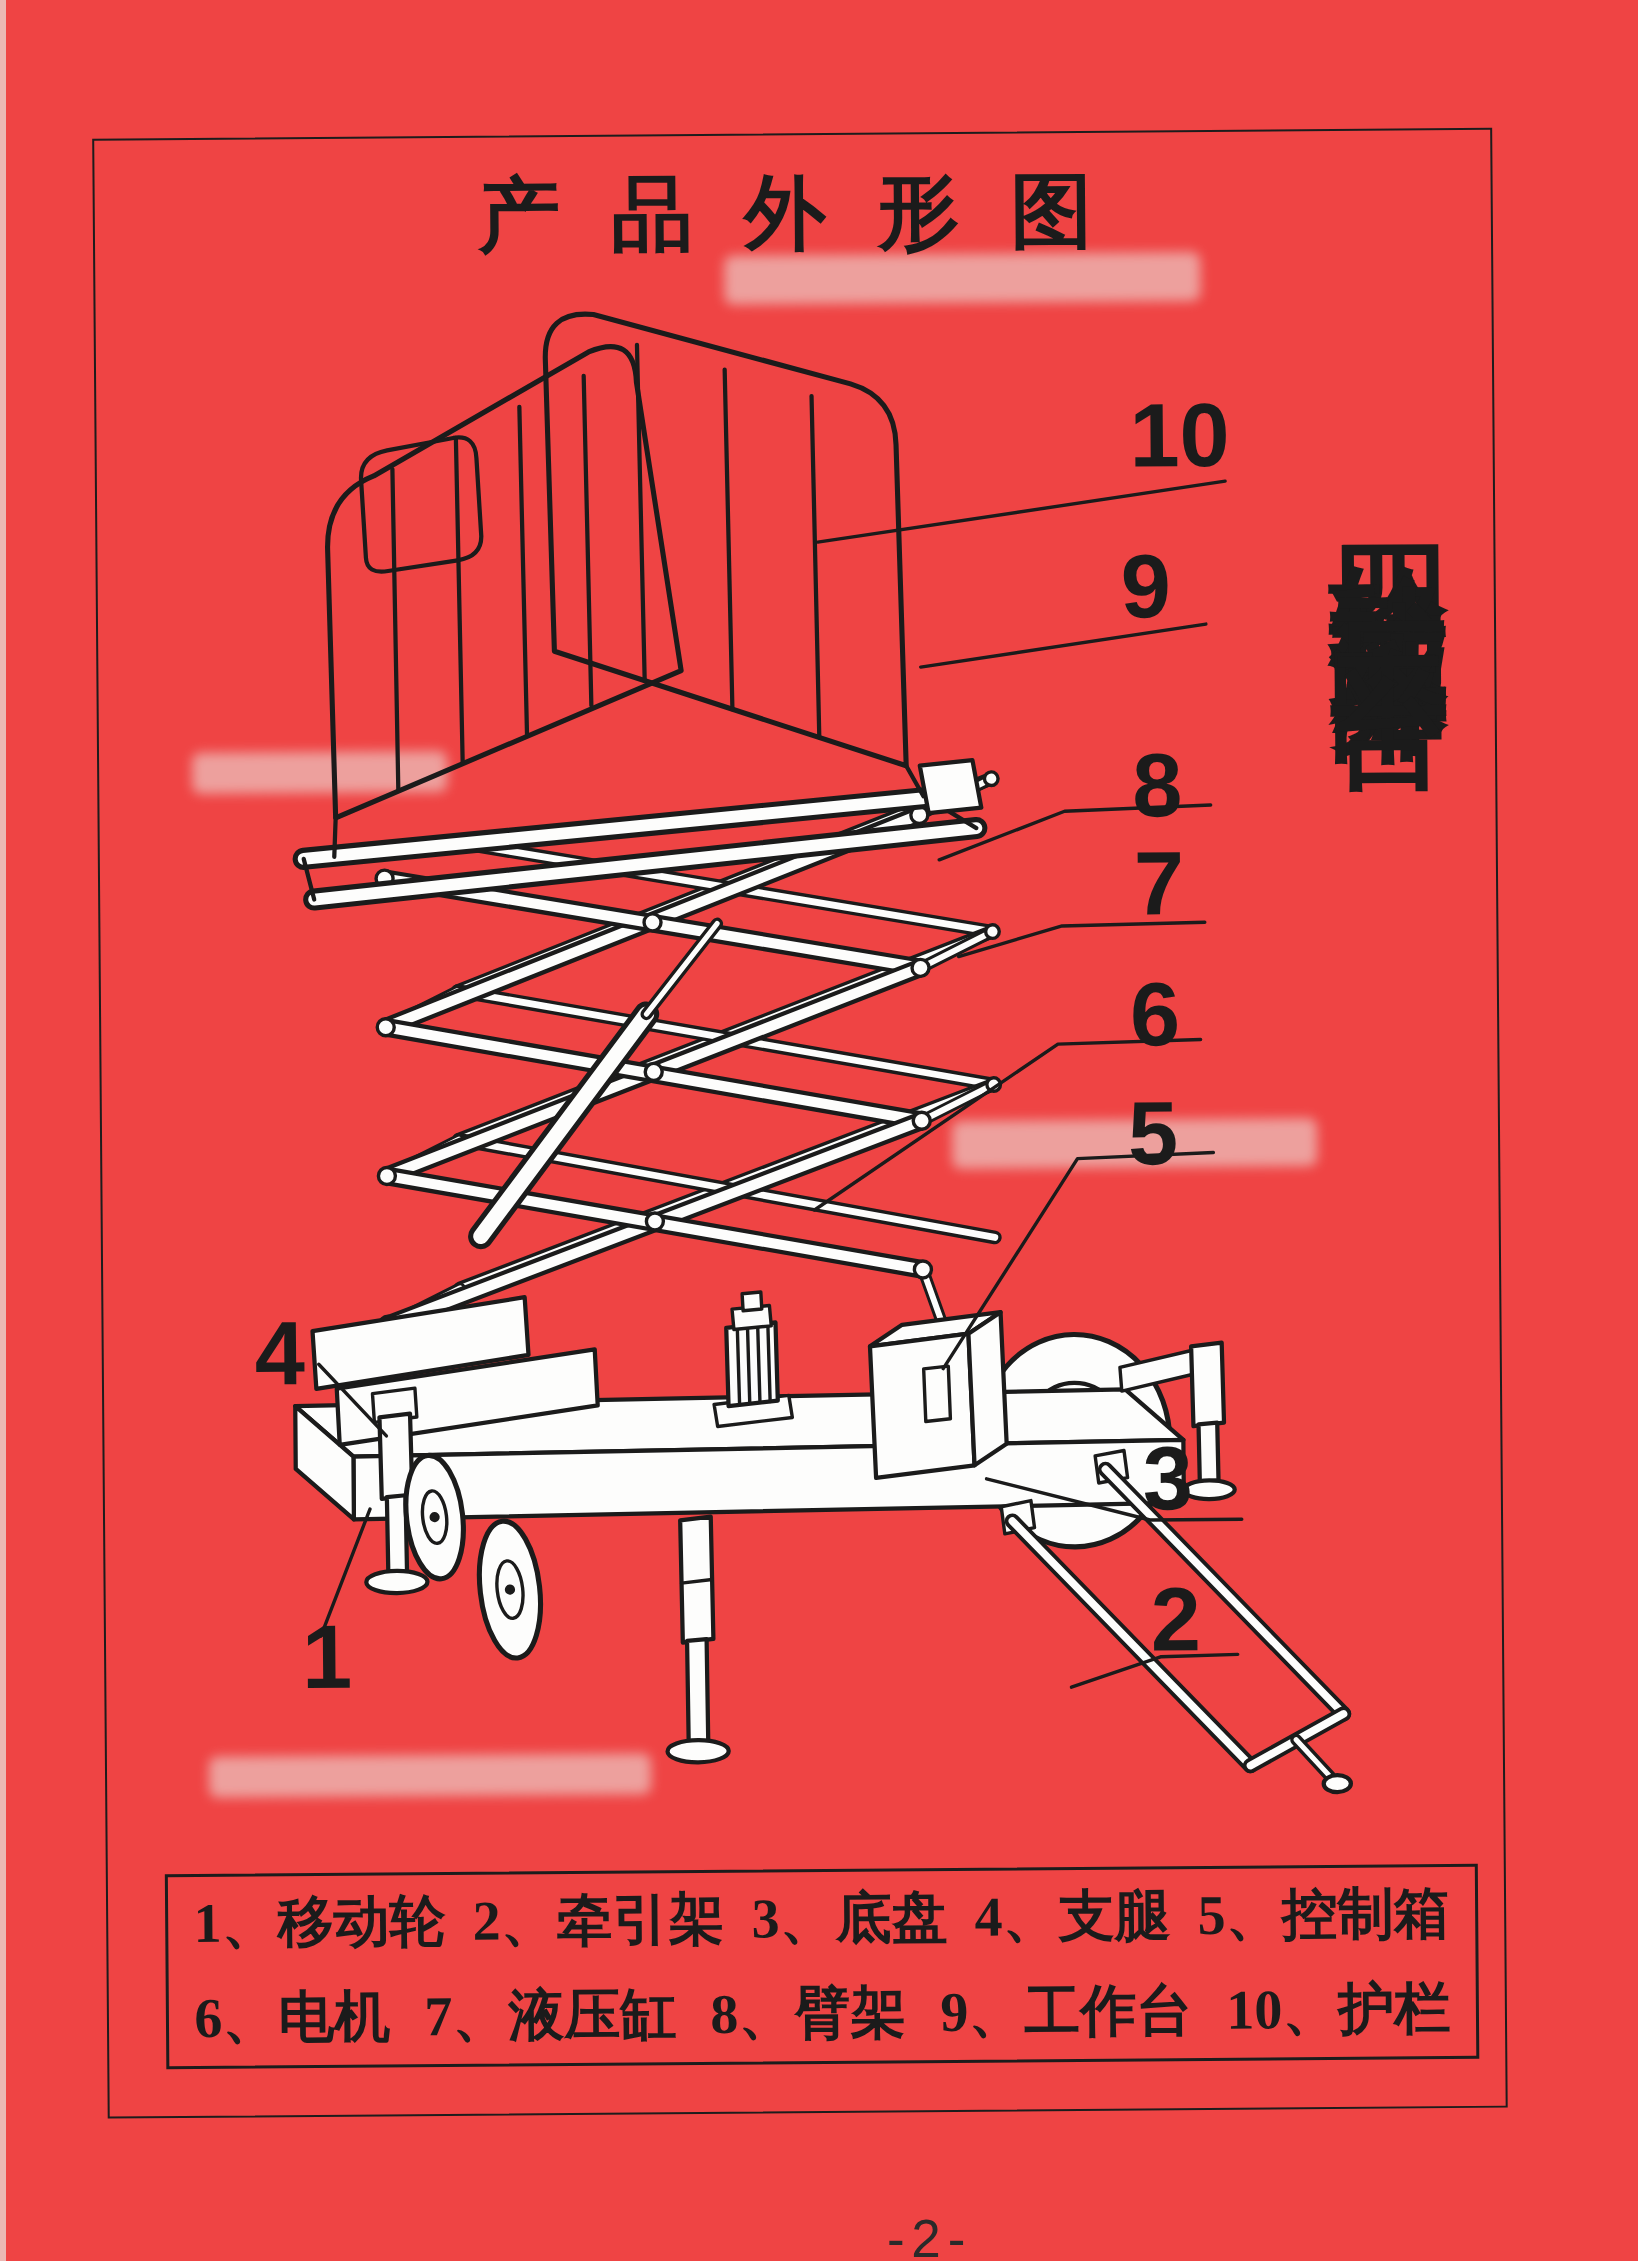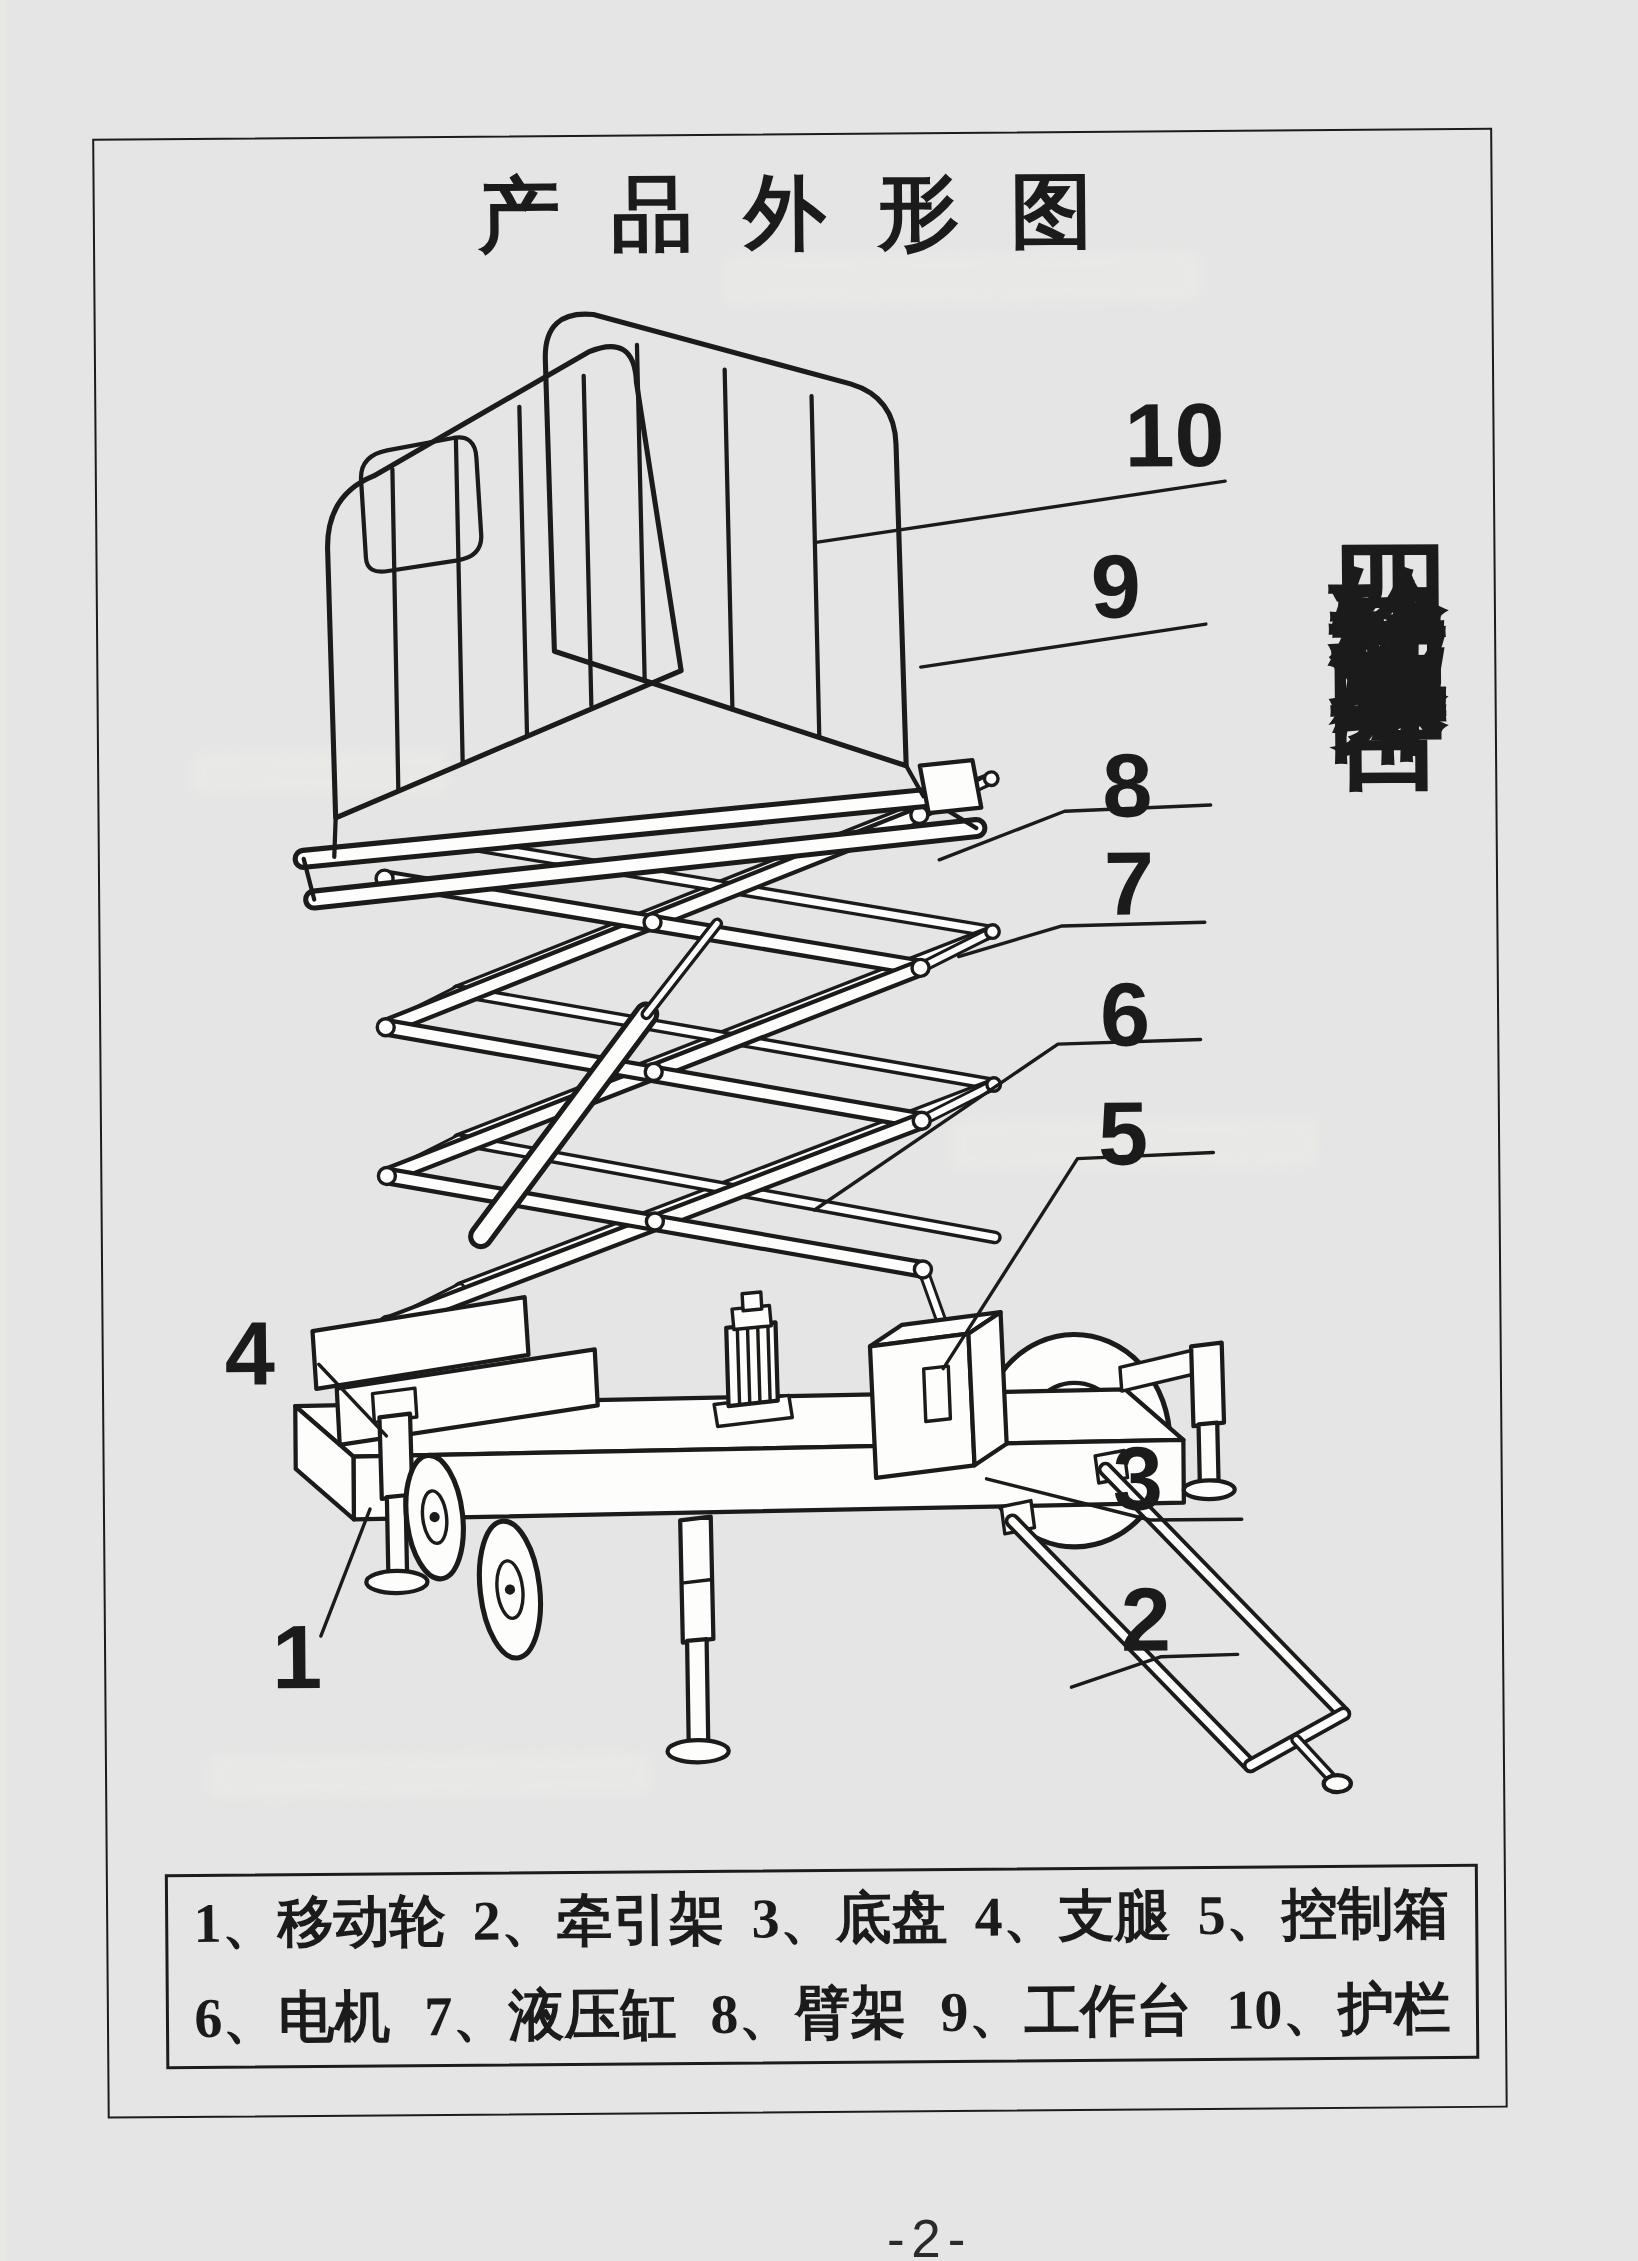--- a/index.html
+++ b/index.html
@@ -5,7 +5,7 @@
   html,body { margin:0; padding:0; background:#ffffff; }
   .page {
     position:relative; width:1638px; height:2261px;
-    background:#e5e5e5; overflow:hidden;
+    background:#ef4444; overflow:hidden;
     font-family:"Liberation Serif", serif; color:#1b1b1b;
   }
   .scan-edge {

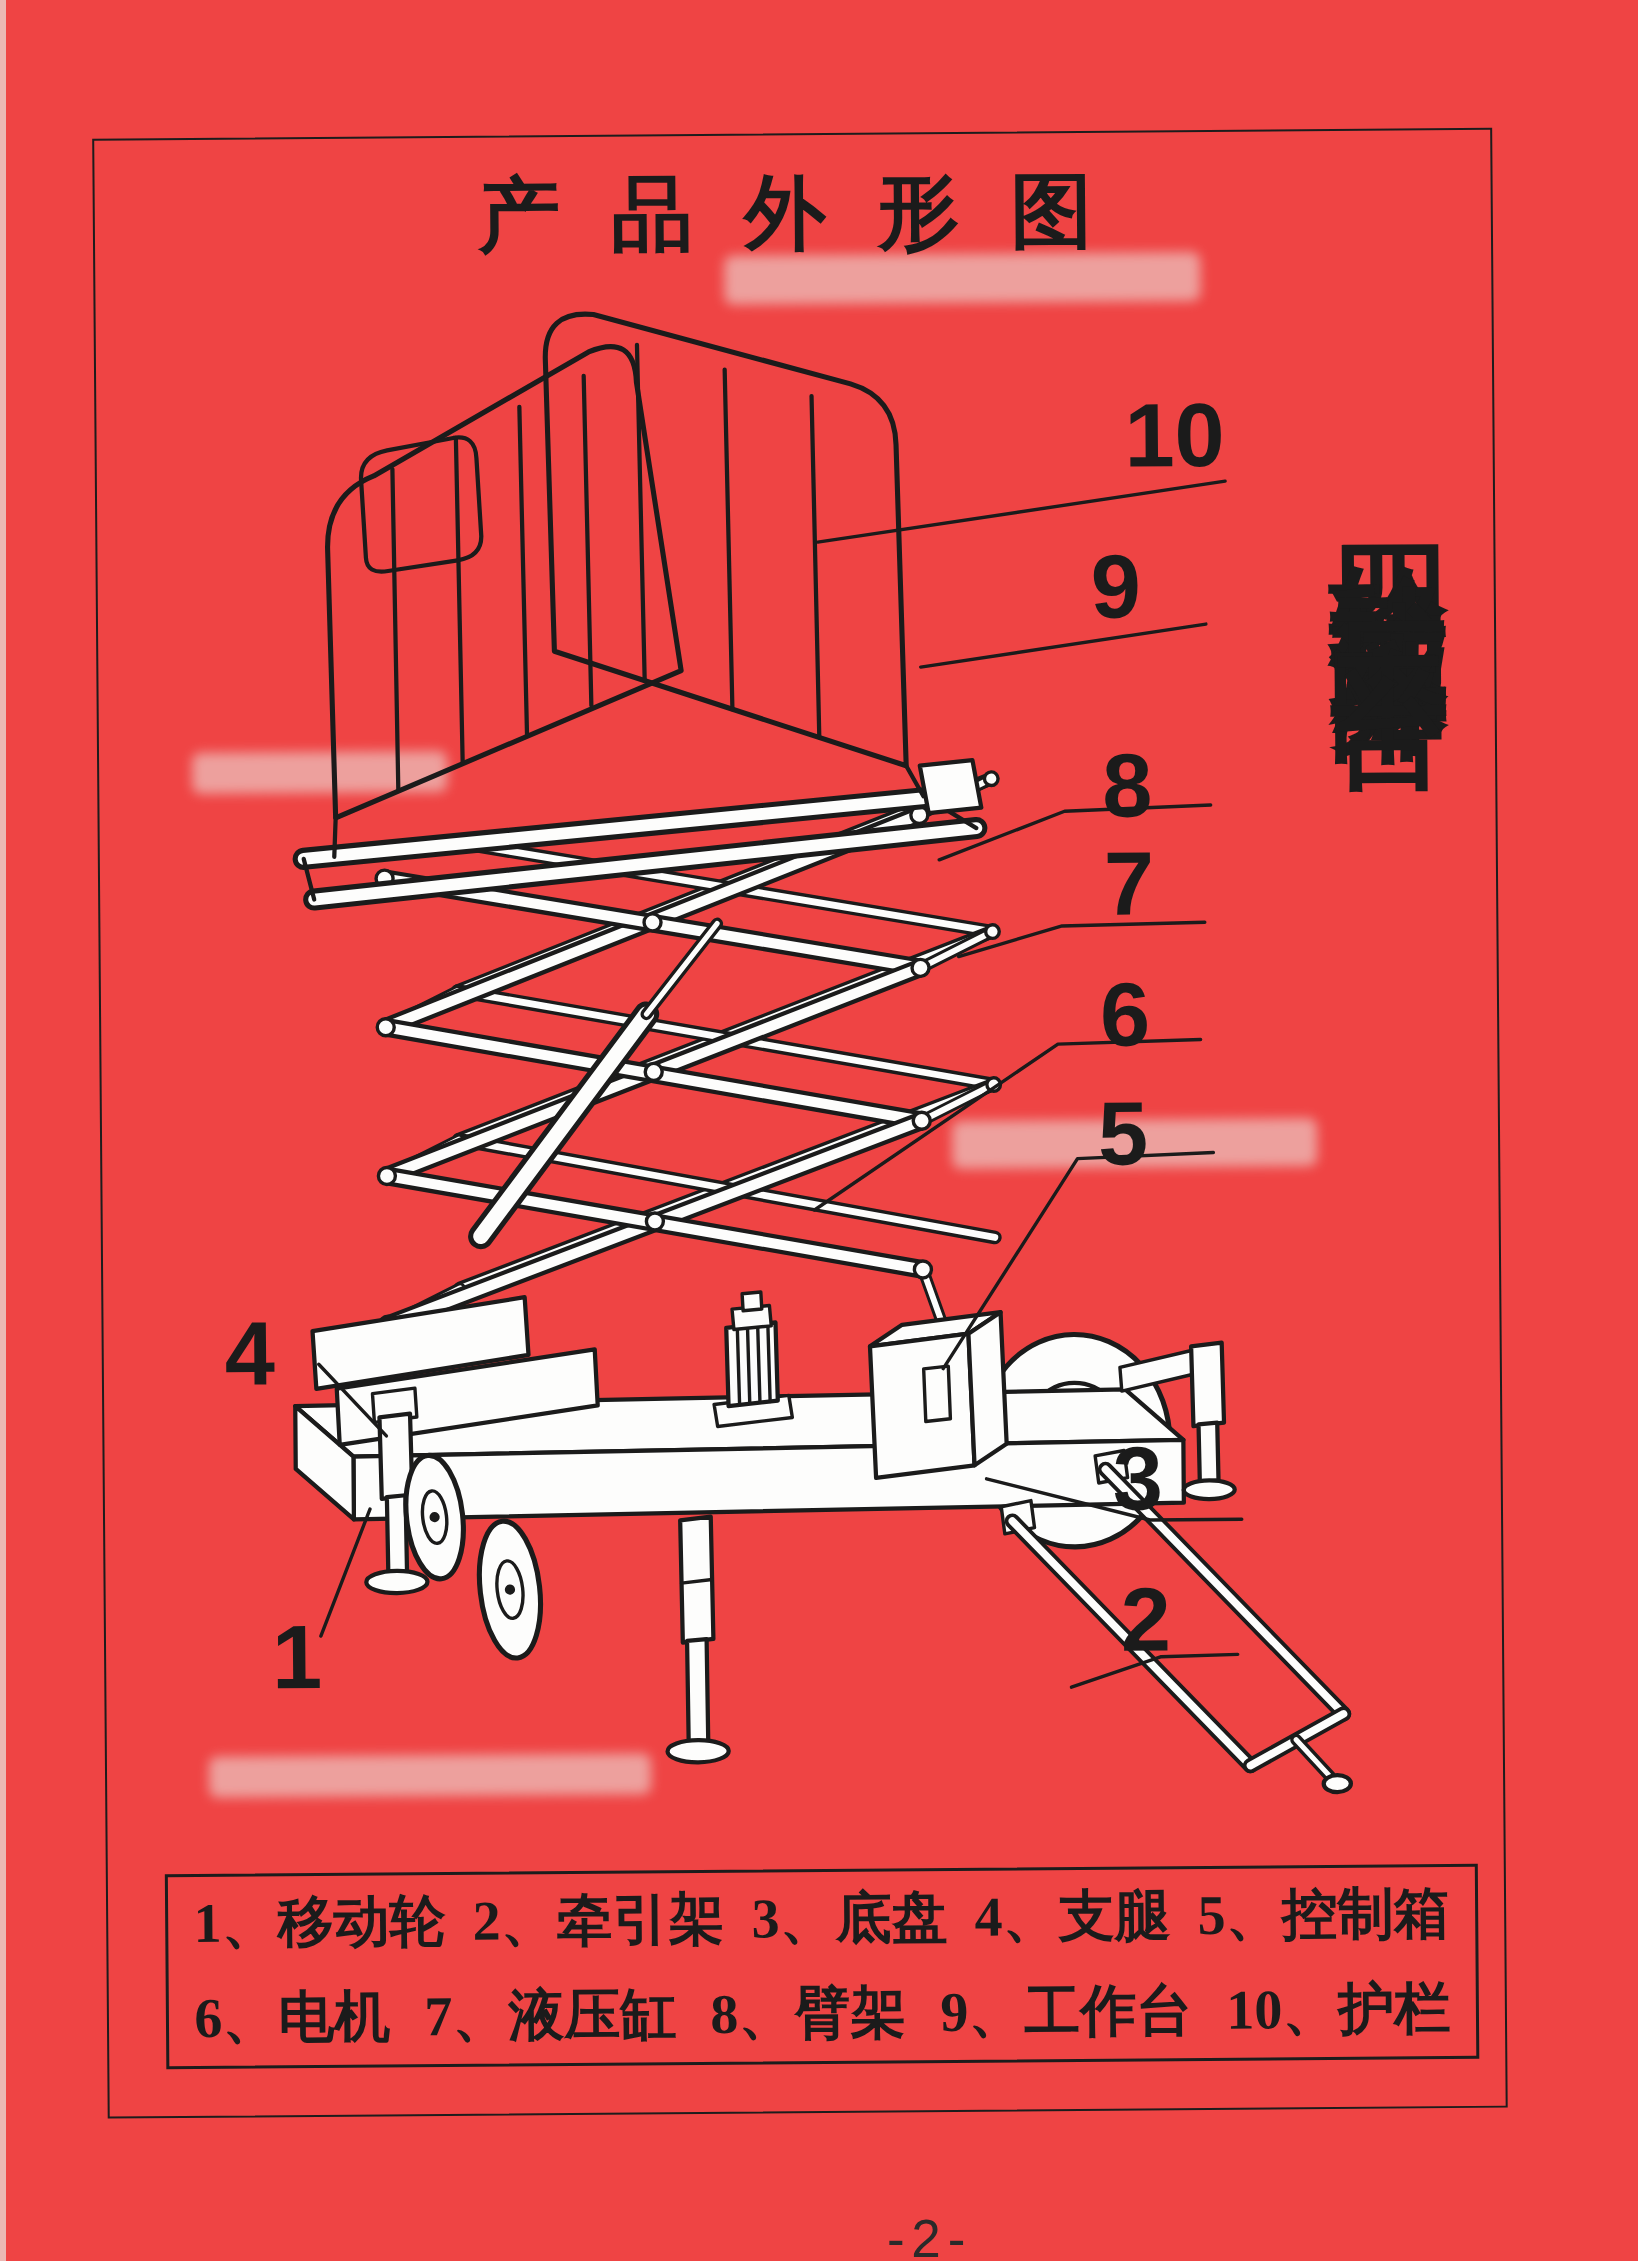--- a/index.html
+++ b/index.html
@@ -32,7 +32,7 @@
   }
   .diagram-svg { position:absolute; left:0; top:0; width:1638px; height:2261px; }
   .callout {
-    position:absolute; width:110px; text-align:left; line-height:1;
+    position:absolute; width:110px; text-align:center; line-height:1;
     font-family:"Liberation Sans", sans-serif; font-weight:bold;
     font-size:90px; color:#1b1b1b;
   }

